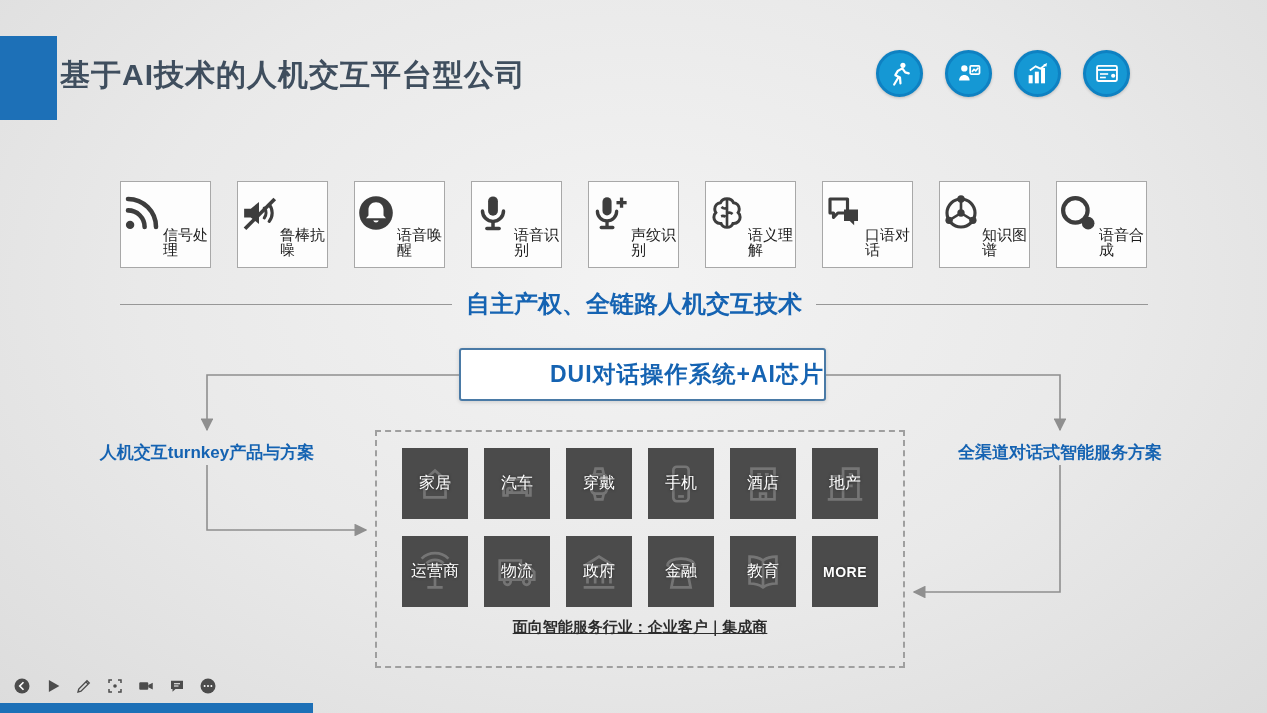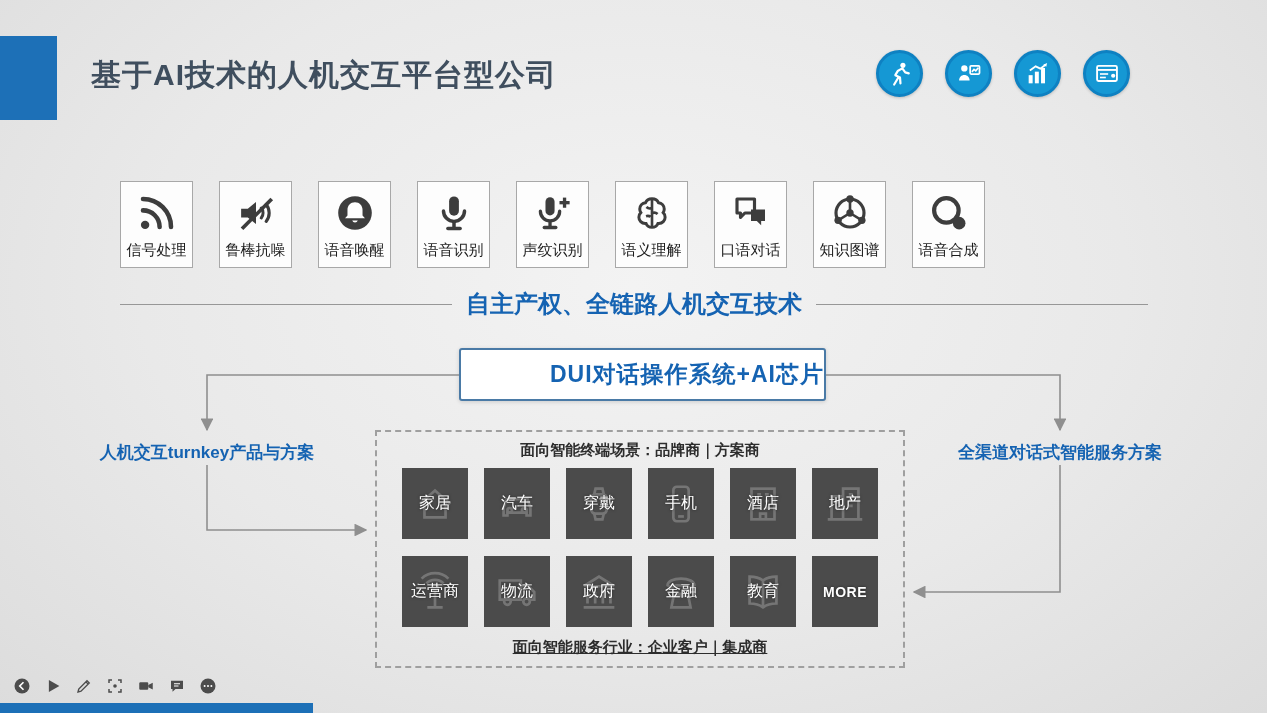--- a/index.html
+++ b/index.html
@@ -12,7 +12,7 @@
 
   
   .corner-accent { position:absolute; left:0; top:36px; width:57px; height:84px; background:var(--accent-blue); }
-  .title { position:absolute; left:91px; top:55px; font-size:30px; font-weight:bold;
+  .title { position:absolute; left:60px; top:55px; font-size:30px; font-weight:bold;
            color:var(--title-color); letter-spacing:1px; }
   .header-icons { position:absolute; left:876px; top:50px; display:flex; gap:22px; }
   .hicon { width:47px; height:47px; border-radius:50%; background:var(--icon-circle-blue);

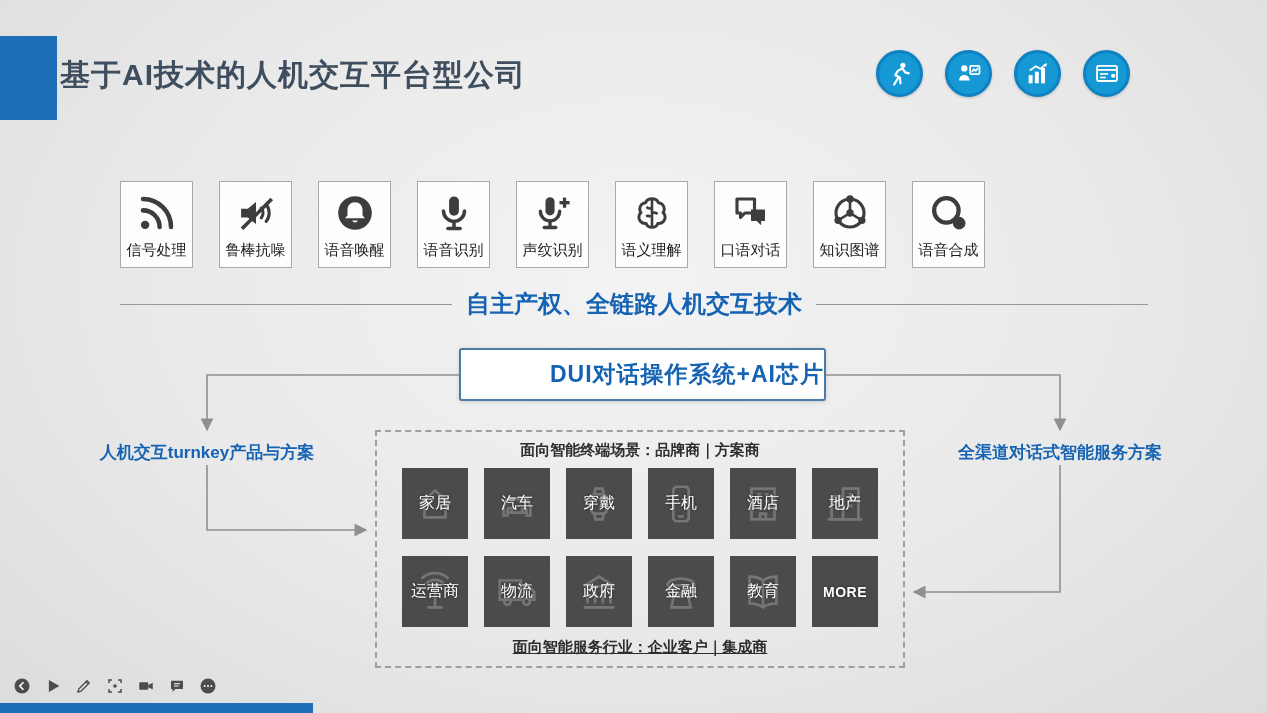--- a/index.html
+++ b/index.html
@@ -22,8 +22,8 @@
 
   
   .tech-row { position:absolute; left:120px; top:181px; width:1027px; display:flex; gap:26px; }
-  .tech-box { width:73px; height:87px; background:#fdfdfd; border:1px solid #a8a8a8;
-              display:flex; flex-direction:column; align-items:center; }
+  .tech-box { width:91px; height:87px; background:#fdfdfd; border:1px solid #a8a8a8;
+              display:flex; flex-direction:row; }
   .tech-box svg { width:42px; height:42px; margin:10px auto 2px; flex:0 0 auto; }
   .tech-label { font-size:15px; color:#1c1c1c; font-family:"DejaVu Serif", serif; line-height:1; padding-bottom:9px; margin-top:auto; }
 

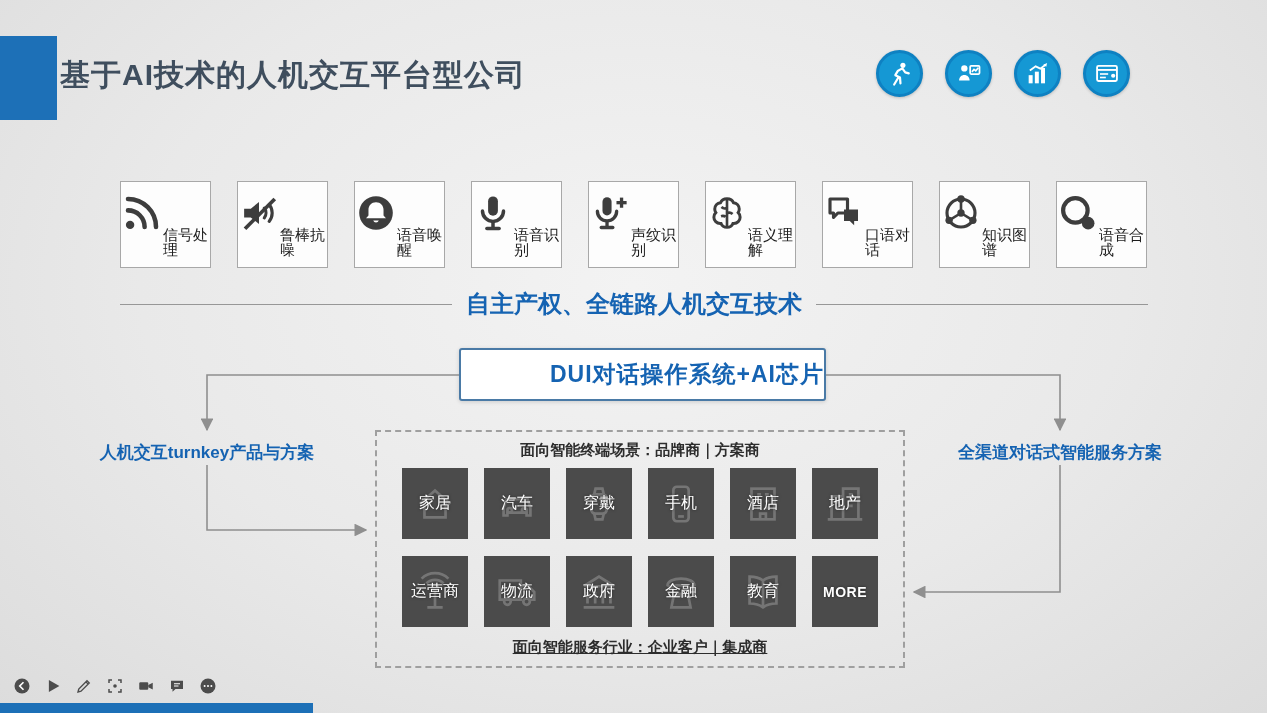--- a/index.html
+++ b/index.html
@@ -219,7 +219,6 @@
   <div class="branch branch-right">全渠道对话式智能服务方案</div>
 
   <div class="panel">
-    <div class="panel-caption">面向智能终端场景：品牌商｜方案商</div>
     <div class="tile-grid">
       <div class="tile">
         <svg viewBox="0 0 24 24">

